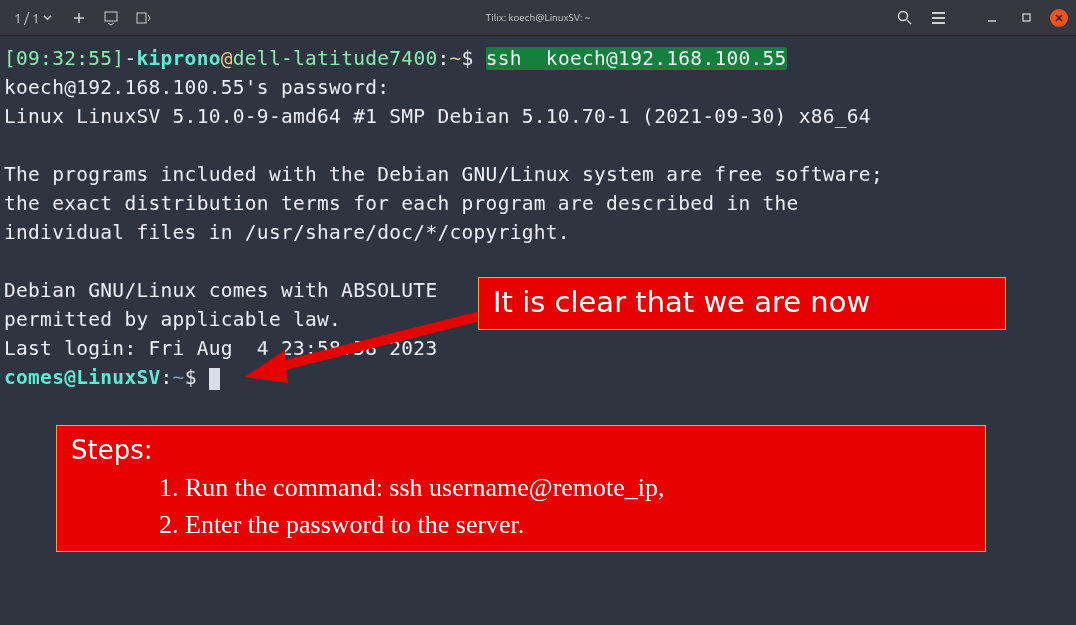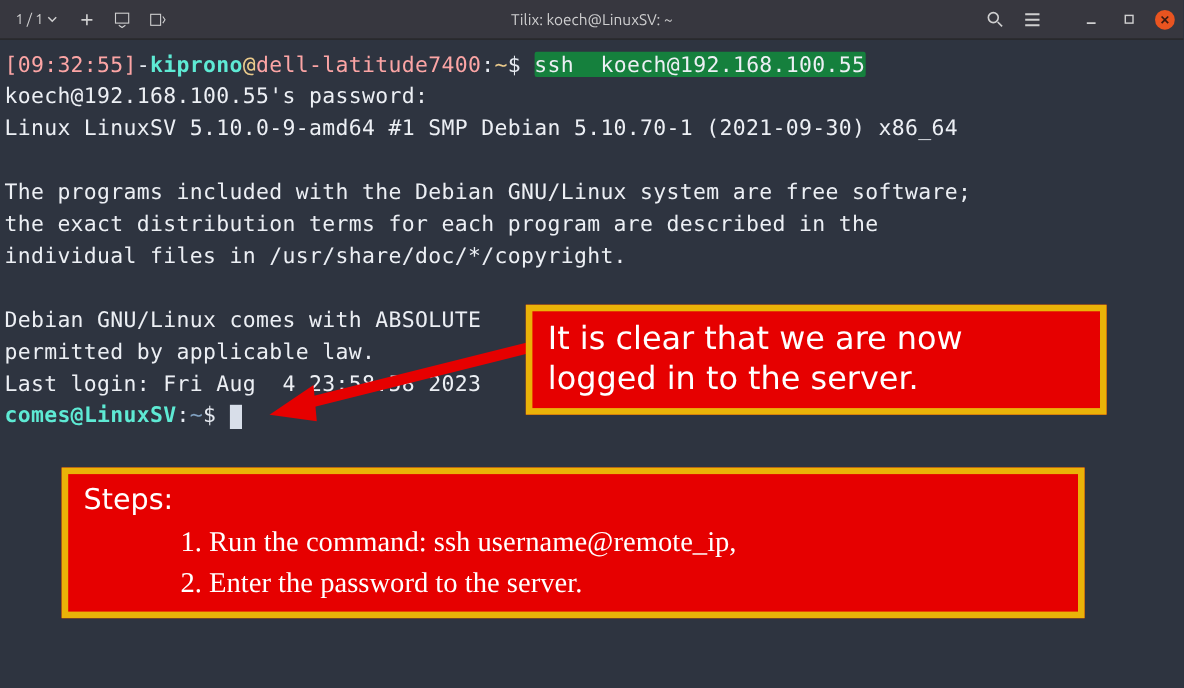--- a/index.html
+++ b/index.html
@@ -37,7 +37,7 @@
   left: 0; right: 0;
   text-align: center;
   pointer-events: none;
-  font-size: 14px;
+  font-size: 10px;
 }
 .tb-right {
   margin-left: auto;

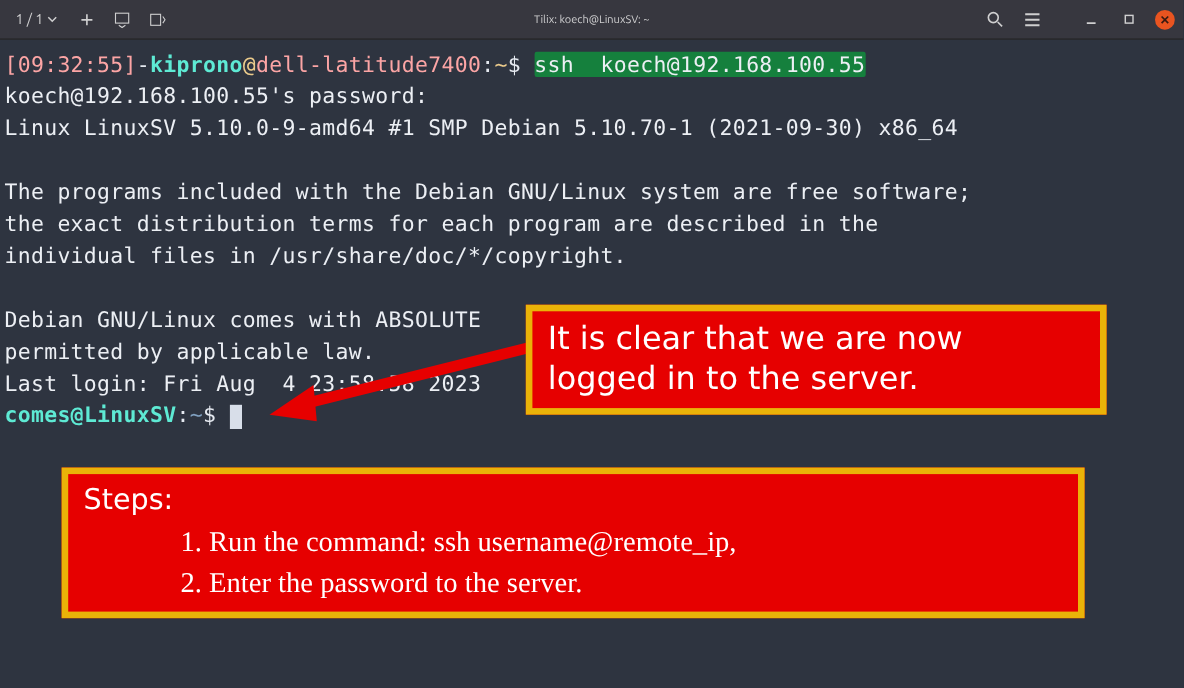--- a/index.html
+++ b/index.html
@@ -62,7 +62,7 @@
   font-family: 'DejaVu Sans Mono', monospace;
   letter-spacing: 0.3px;
 }
-.cyan { color: #fca5a5; }
+.cyan { color: #86efac; }
 .bold-green { color: #5eead4; font-weight: bold; }
 .yellow { color: #ebcb8b; }
 .white { color: #e5e9f0; }

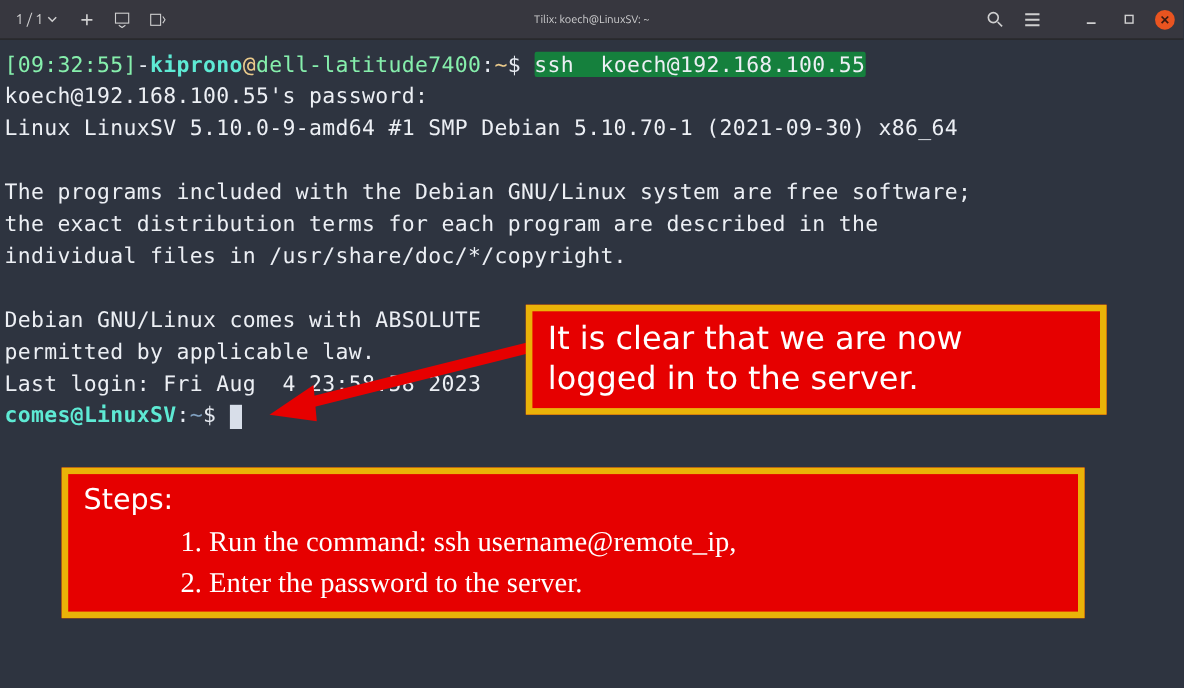--- a/index.html
+++ b/index.html
@@ -86,7 +86,7 @@
   font-size: 29px;
   line-height: 37px;
   padding: 6px 14px 8px 14px;
-  border: 6px solid #eab308;
+  border: 1px solid #eab308;
 }
 .ann1 { left: 478px; top: 277px; width: 528px; }
 .ann2 { left: 56px; top: 425px; width: 930px; font-size: 26px; }

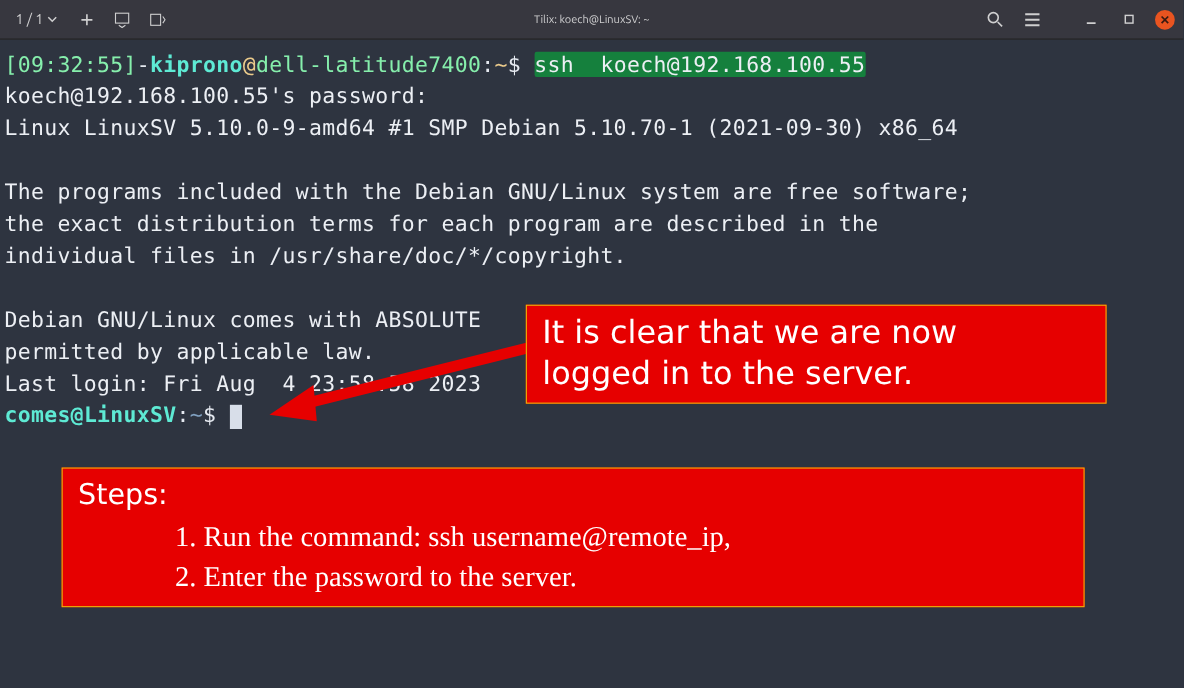--- a/index.html
+++ b/index.html
@@ -177,7 +177,6 @@
 
 <div class="annotation ann1">
   <div>It is clear that we are now</div>
-  <div>logged in to the server.</div>
 </div>
 
 <div class="annotation ann2">

